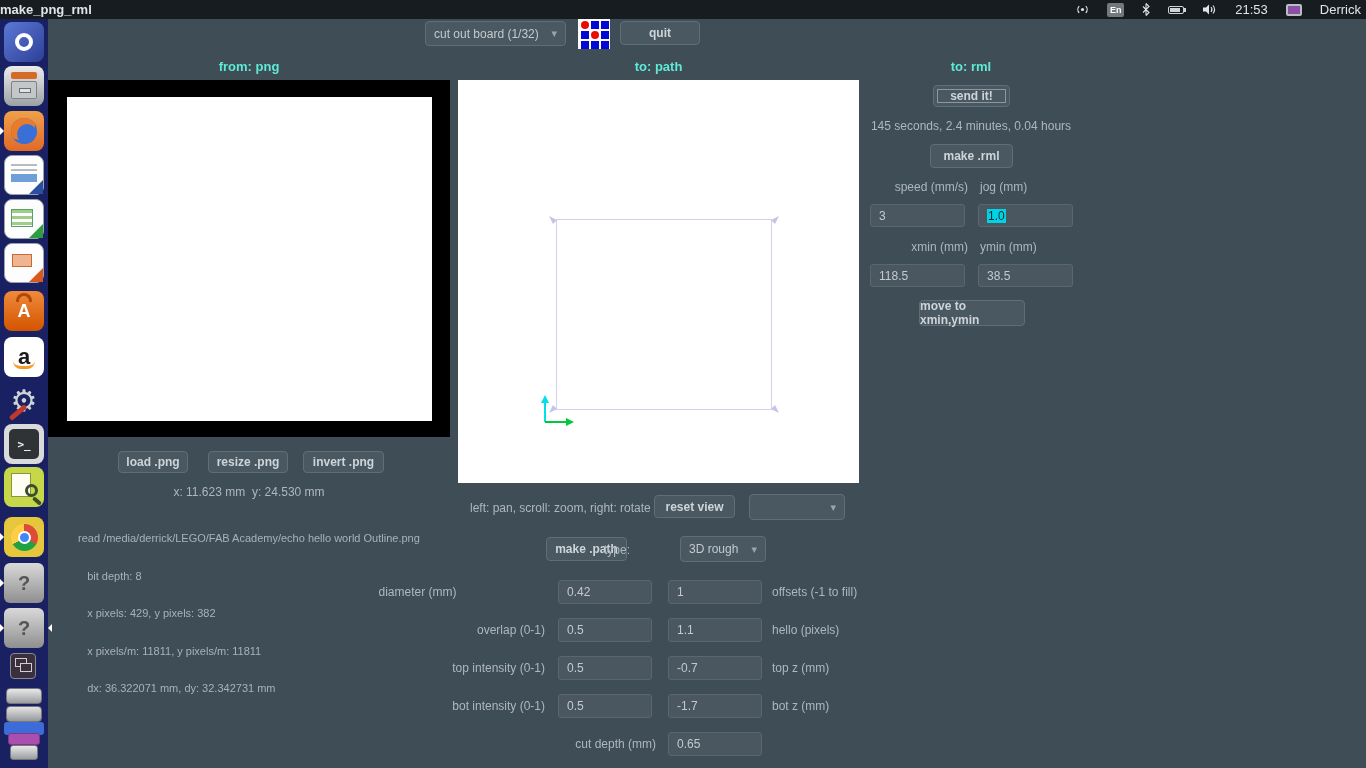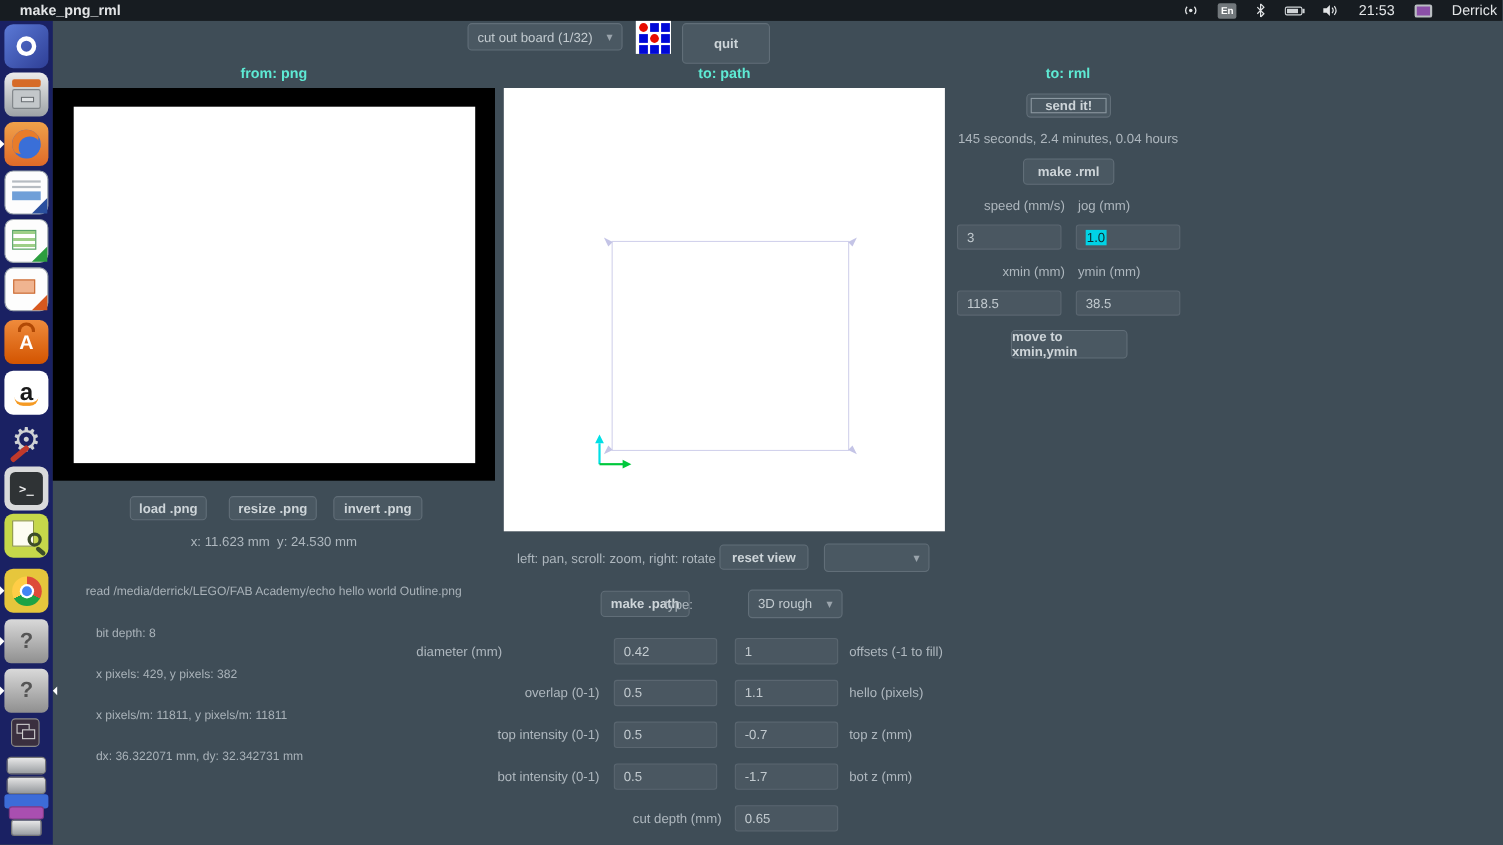--- a/index.html
+++ b/index.html
@@ -12,7 +12,7 @@
   }
   
   #topbar { position:absolute; left:0; top:0; width:1366px; height:19px; background:#171c21; display:flex; align-items:center; }
-  #topbar .title { margin-left:18px; font-size:13px; color:#e2e4e6; font-weight:bold; }
+  #topbar .title { font-size:13px; color:#e2e4e6; font-weight:bold; }
   #tray { position:absolute; right:5px; top:0; height:19px; display:flex; align-items:center; gap:18px; color:#e2e4e6; font-size:13px; }
   .en-box { width:17px; height:14px; background:#72787c; border-radius:2px; color:#fff; font-size:9px; font-weight:bold; display:flex; align-items:center; justify-content:center; }
   .battery { width:16px; height:8px; border:1px solid #cfd3d6; border-radius:2px; position:relative; }

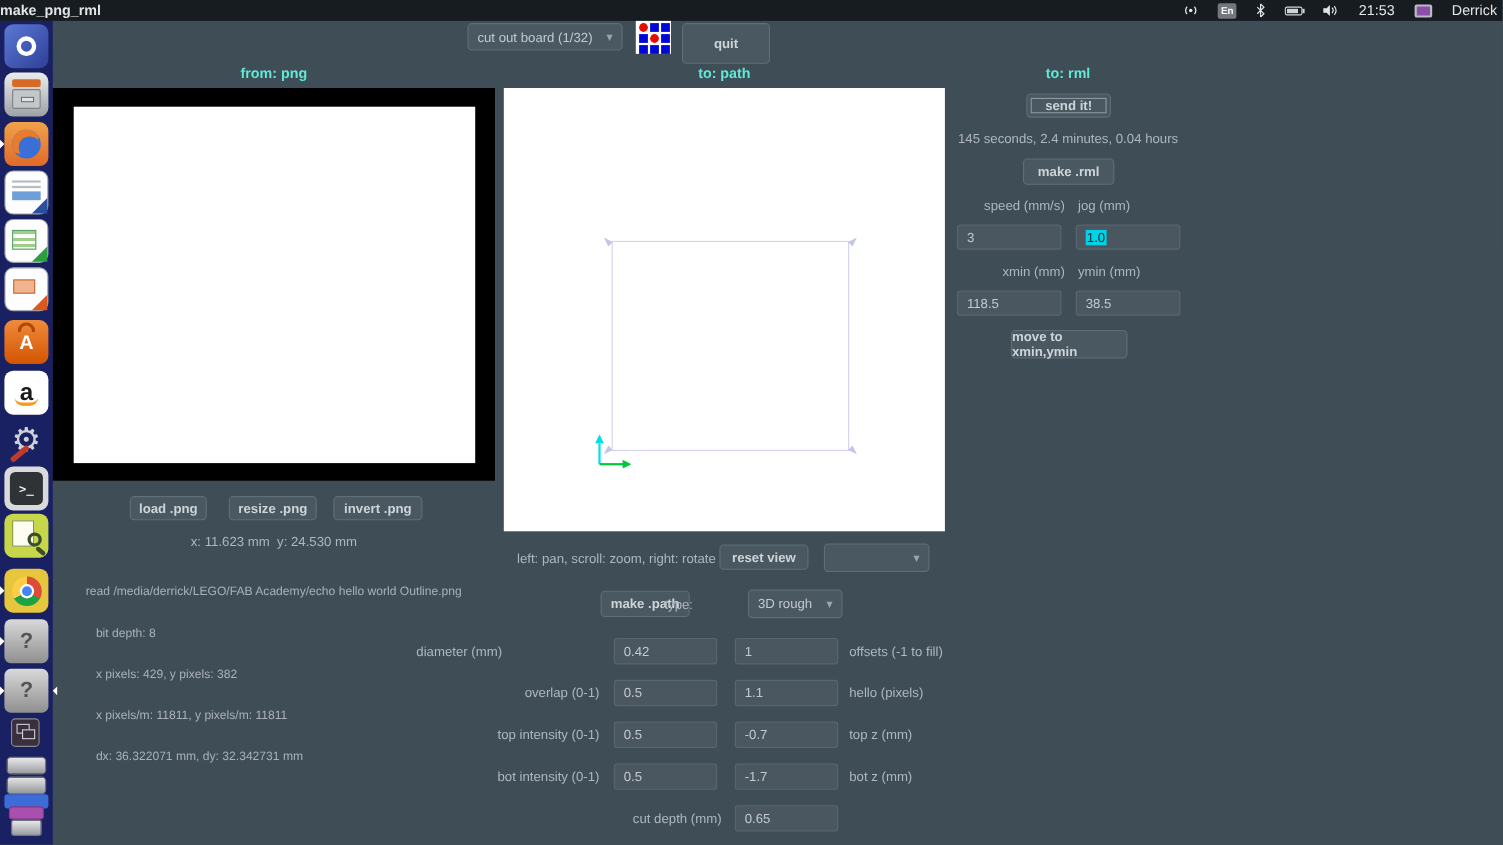--- a/index.html
+++ b/index.html
@@ -189,7 +189,7 @@
     <span class="b"></span>
     <span class="b"></span>
 </div>
-<div class="btn" style="left:620px;top:21px;width:80px;height:37px">quit</div>
+<div class="btn" style="left:620px;top:21px;width:80px;height:24px">quit</div>
 
 <div class="hdr" style="left:48px;top:59px;width:402px">from: png</div>
 <div class="hdr" style="left:458px;top:59px;width:401px">to: path</div>

